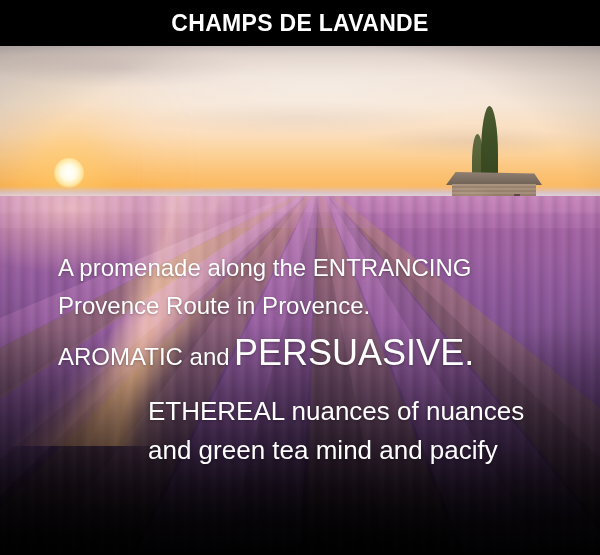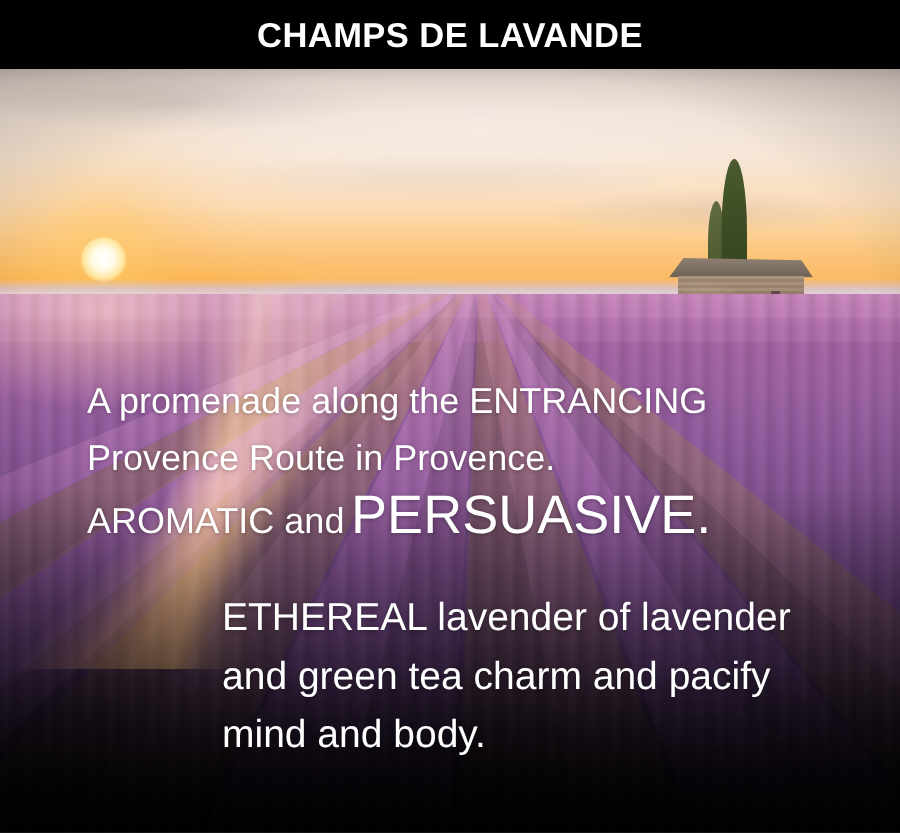--- a/index.html
+++ b/index.html
@@ -247,7 +247,7 @@
   .fs-reg { font-size: 24px; }
   .fs-small { font-size: 24px; }
   .fs-big { font-size: 36px; }
-  .line-mix { line-height: 36px; white-space: nowrap; }
+  .line-mix { line-height: 56px; white-space: nowrap; }
   .line-b { line-height: 39px; white-space: nowrap; font-size: 26px; }
 </style>
 </head>

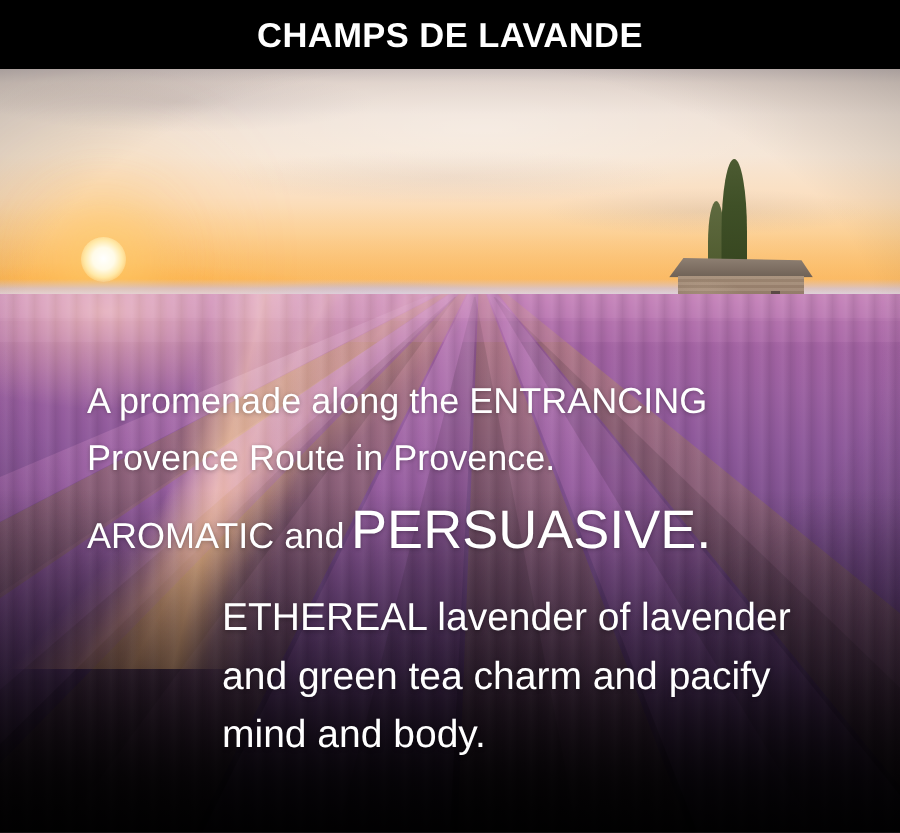--- a/index.html
+++ b/index.html
@@ -332,7 +332,7 @@
   </div>
 
   <div class="copy block-b">
-    <div class="line-b">ETHEREAL lavender of lavender</div>
+    <div class="line-b">ETHEREAL nuances of nuances</div>
     <div class="line-b">and green tea charm and pacify</div>
     <div class="line-b">mind and body.</div>
   </div>

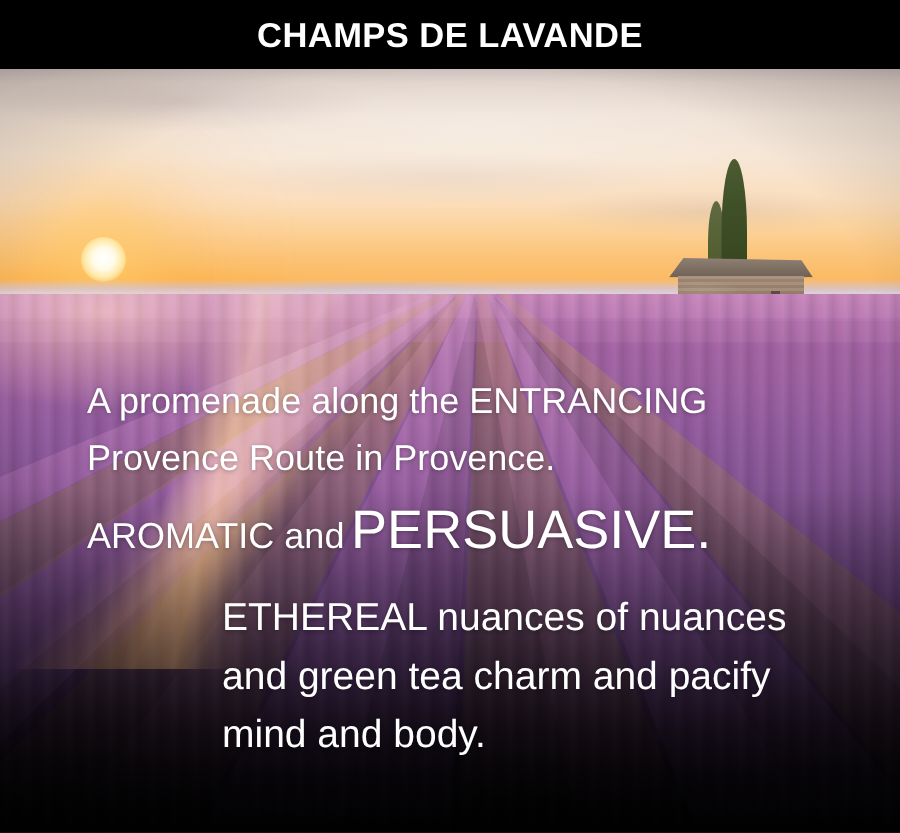--- a/index.html
+++ b/index.html
@@ -333,7 +333,7 @@
 
   <div class="copy block-b">
     <div class="line-b">ETHEREAL nuances of nuances</div>
-    <div class="line-b">and green tea charm and pacify</div>
+    <div class="line-b">and green tea mind and pacify</div>
     <div class="line-b">mind and body.</div>
   </div>
 

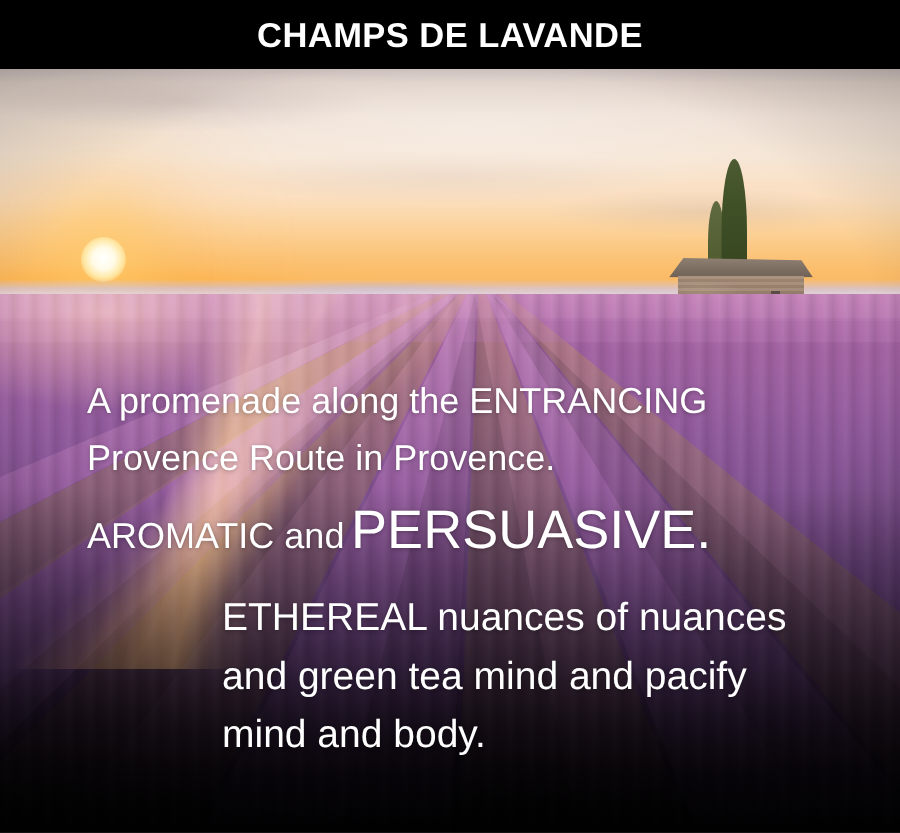--- a/index.html
+++ b/index.html
@@ -334,7 +334,6 @@
   <div class="copy block-b">
     <div class="line-b">ETHEREAL nuances of nuances</div>
     <div class="line-b">and green tea mind and pacify</div>
-    <div class="line-b">mind and body.</div>
   </div>
 
 </div>

